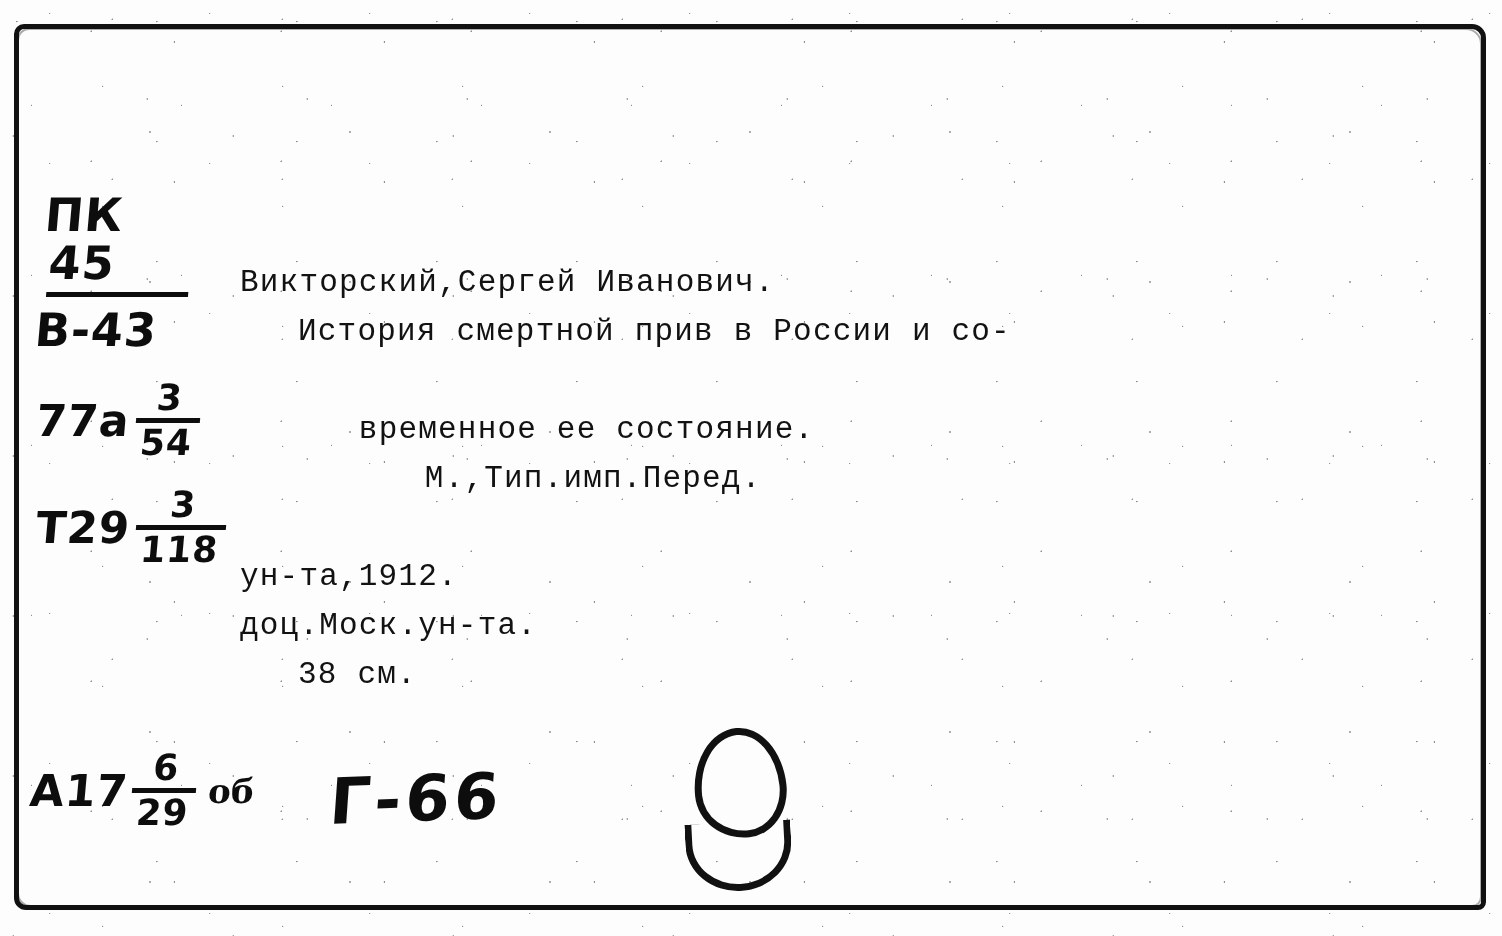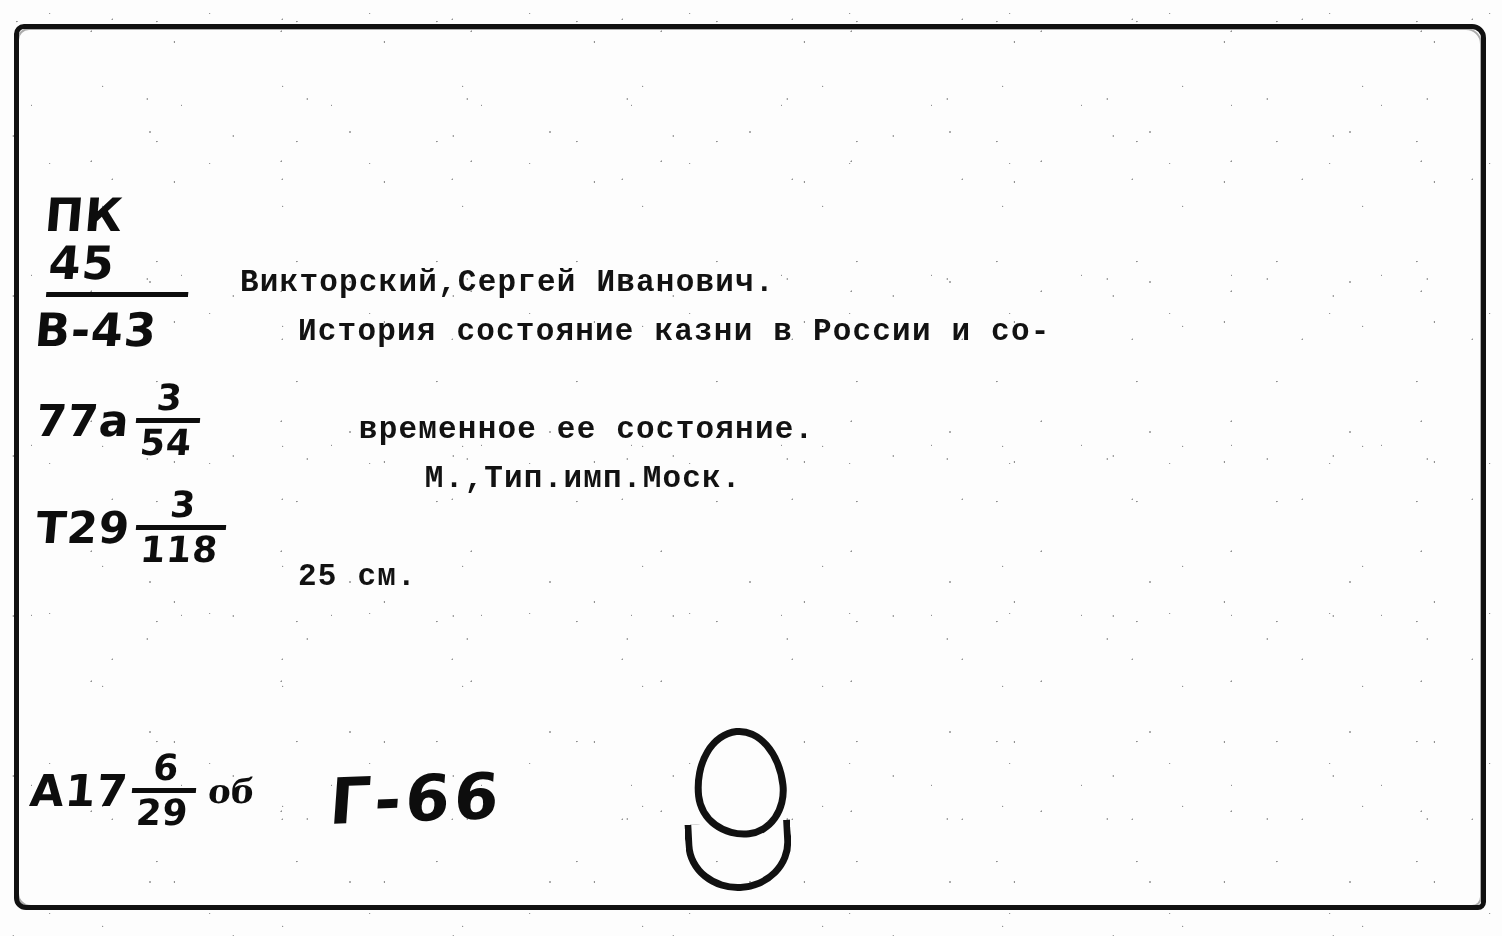--- a/index.html
+++ b/index.html
@@ -199,7 +199,7 @@
     font-size: 31px;
     line-height: 49px;
     letter-spacing: 1.2px;
-    font-weight: 700;
+    font-weight: 400;
   }
   .type-block .line { white-space: pre; }
   .type-block .indent { padding-left: 58px; }

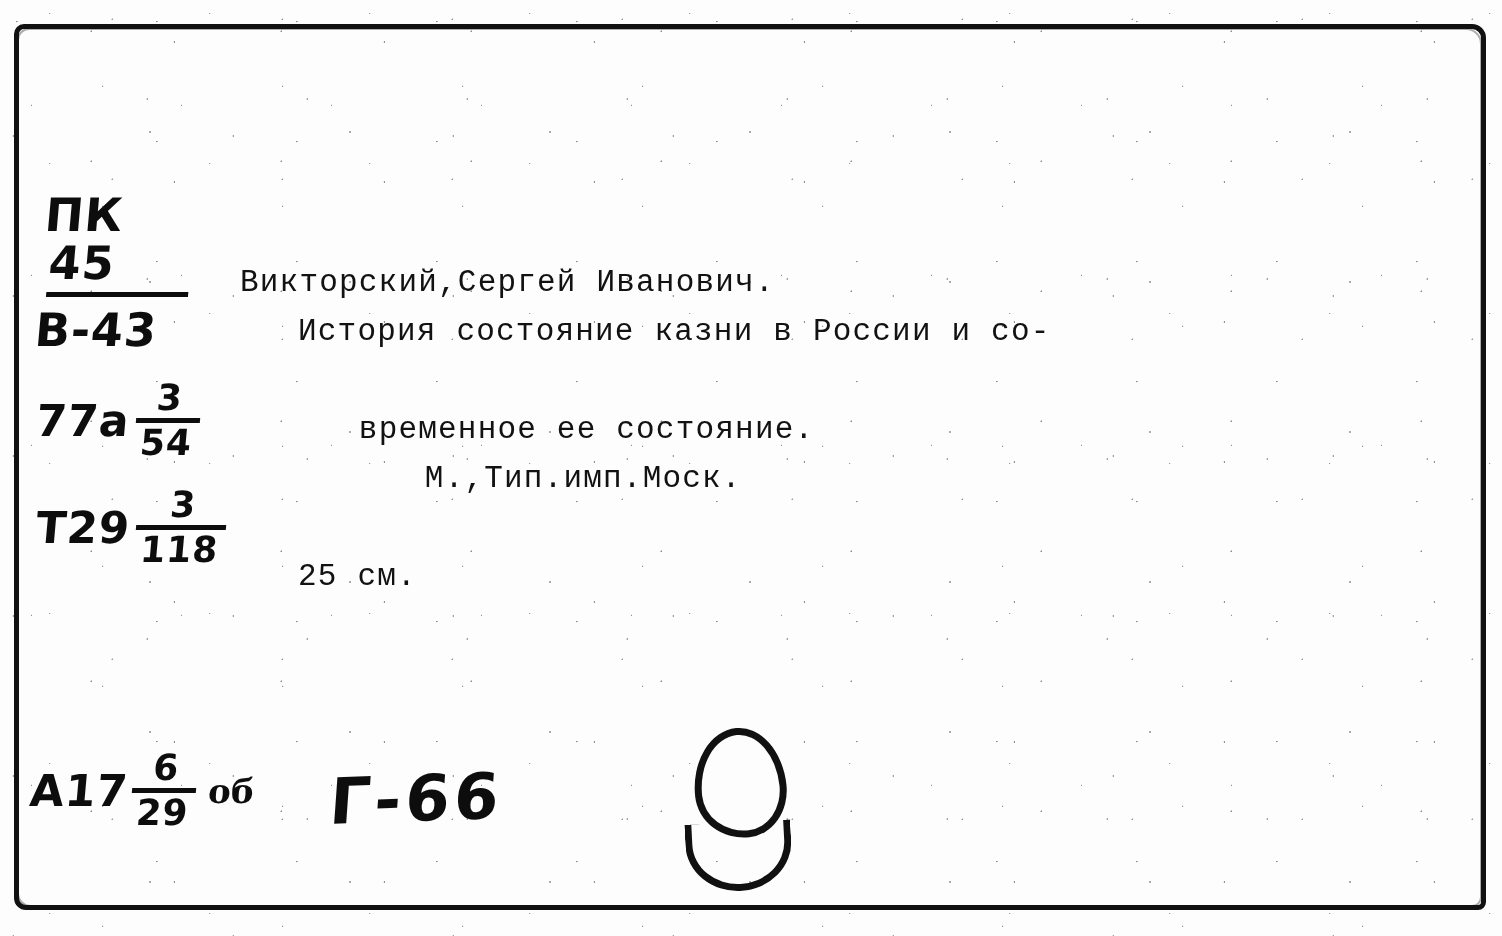--- a/index.html
+++ b/index.html
@@ -257,7 +257,7 @@
 
   <div class="type-block">
     <div class="line">Викторский,Сергей Иванович.</div>
-    <div class="line indent">История состояние казни в России и со-</div>
+    <div class="line indent">История смертной прив в России и со-</div>
     <div class="line">
       <span>временное ее состояние.</span>
       <span style="padding-left:66px">М.,Тип.имп.Моск.</span>

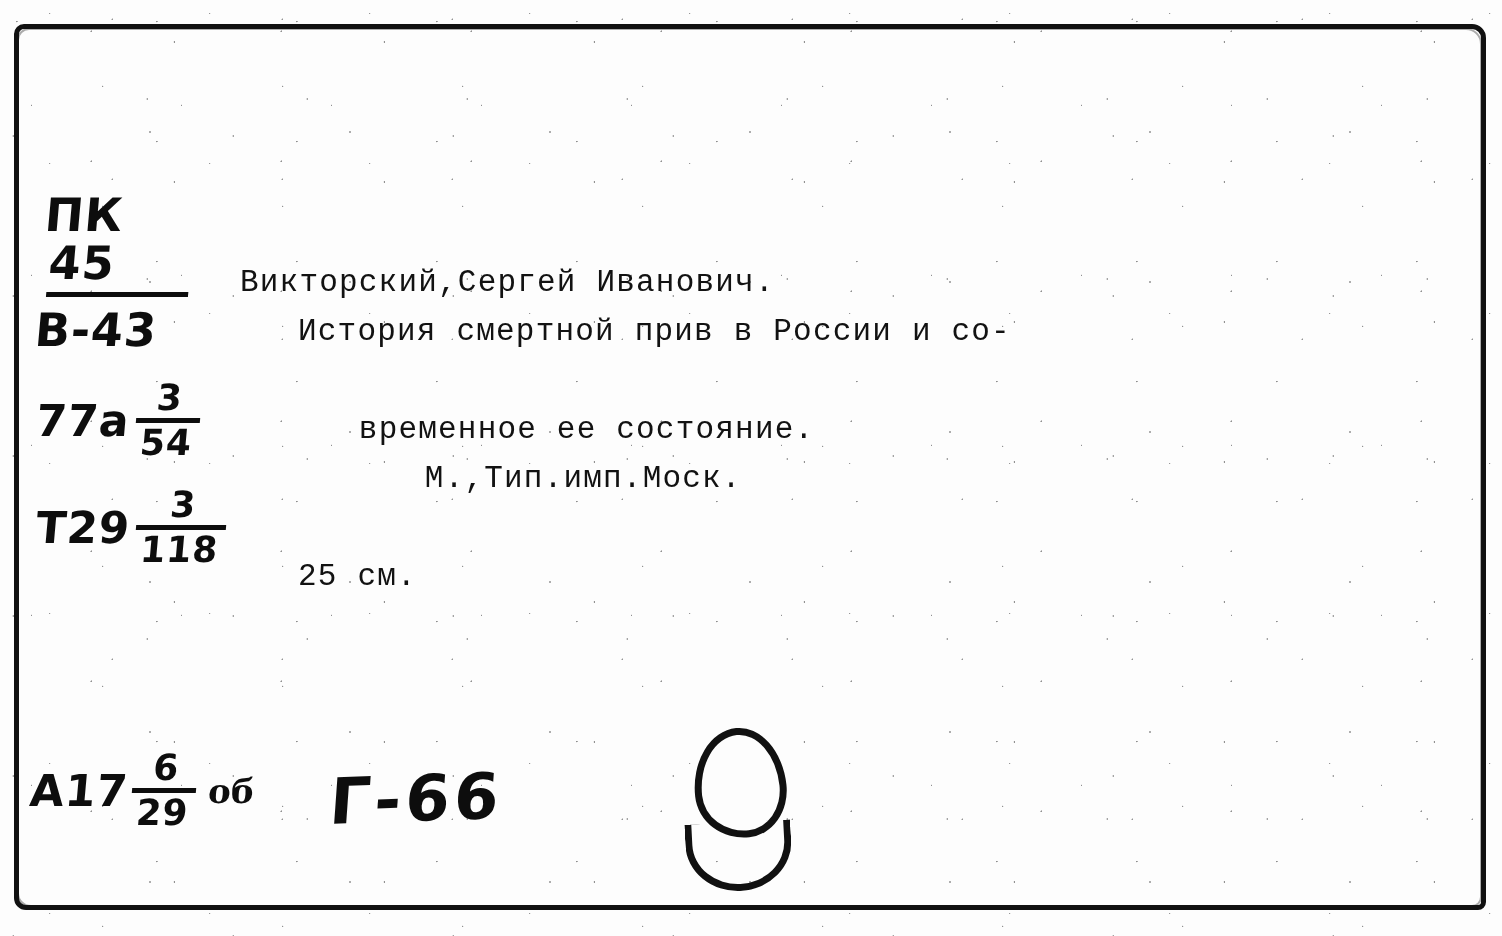--- a/index.html
+++ b/index.html
@@ -260,7 +260,7 @@
     <div class="line indent">История смертной прив в России и со-</div>
     <div class="line">
       <span>временное ее состояние.</span>
-      <span style="padding-left:66px">М.,Тип.имп.Моск.</span>
+      <span style="padding-left:66px">М.,Тип.имп.Перед.</span>
     </div>
     <div class="line indent">25 см.</div>
   </div>

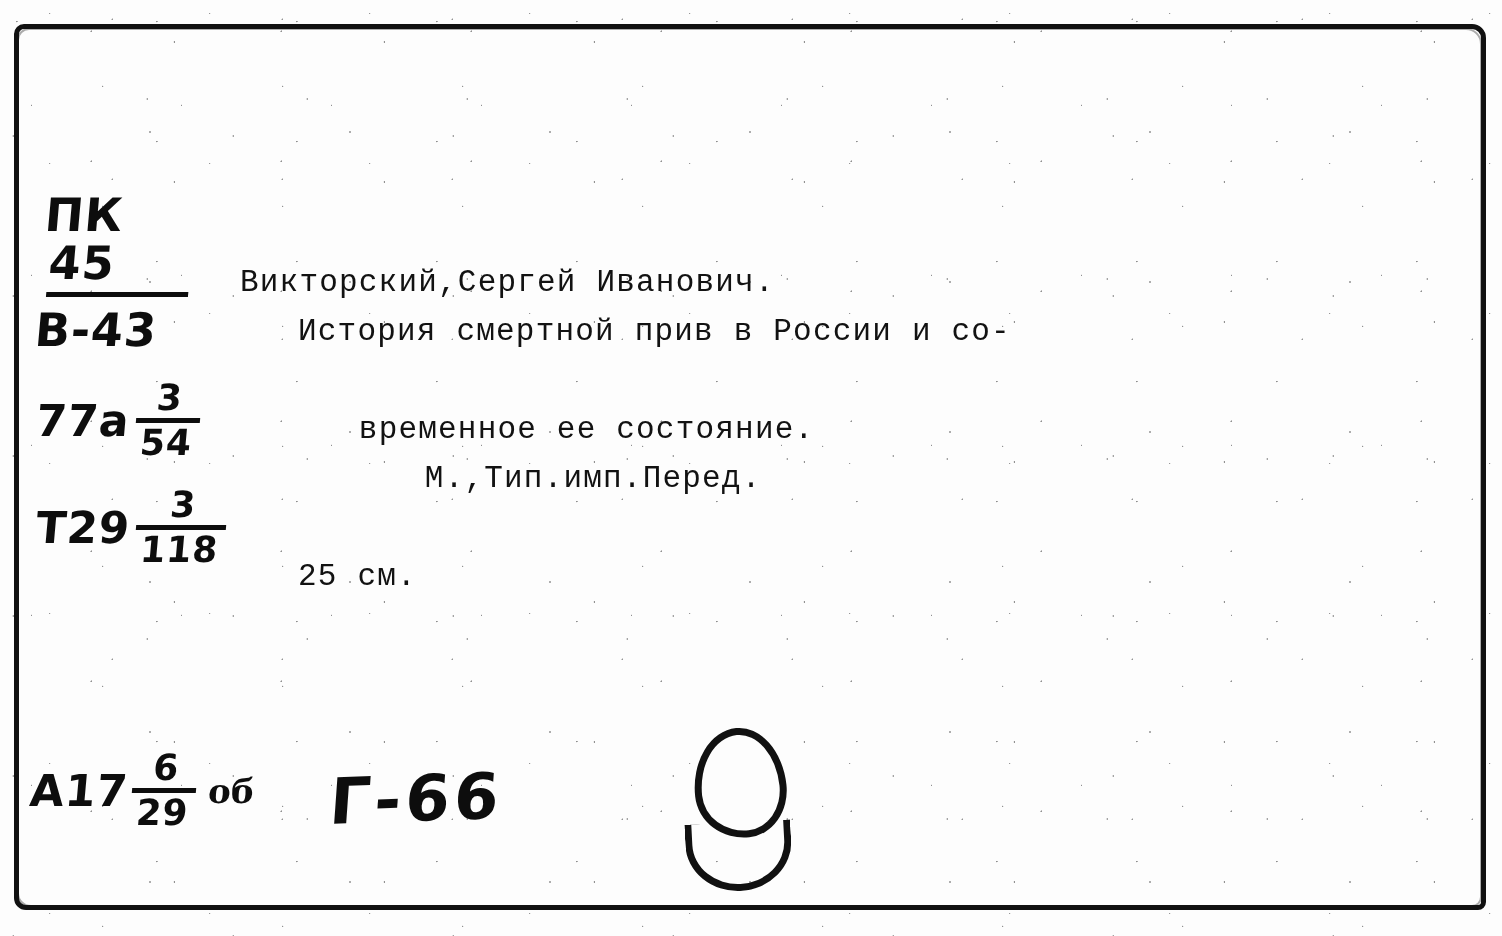--- a/index.html
+++ b/index.html
@@ -262,6 +262,7 @@
       <span>временное ее состояние.</span>
       <span style="padding-left:66px">М.,Тип.имп.Перед.</span>
     </div>
+    <div class="line">ун-та,1912.</div>
     <div class="line indent">25 см.</div>
   </div>
 

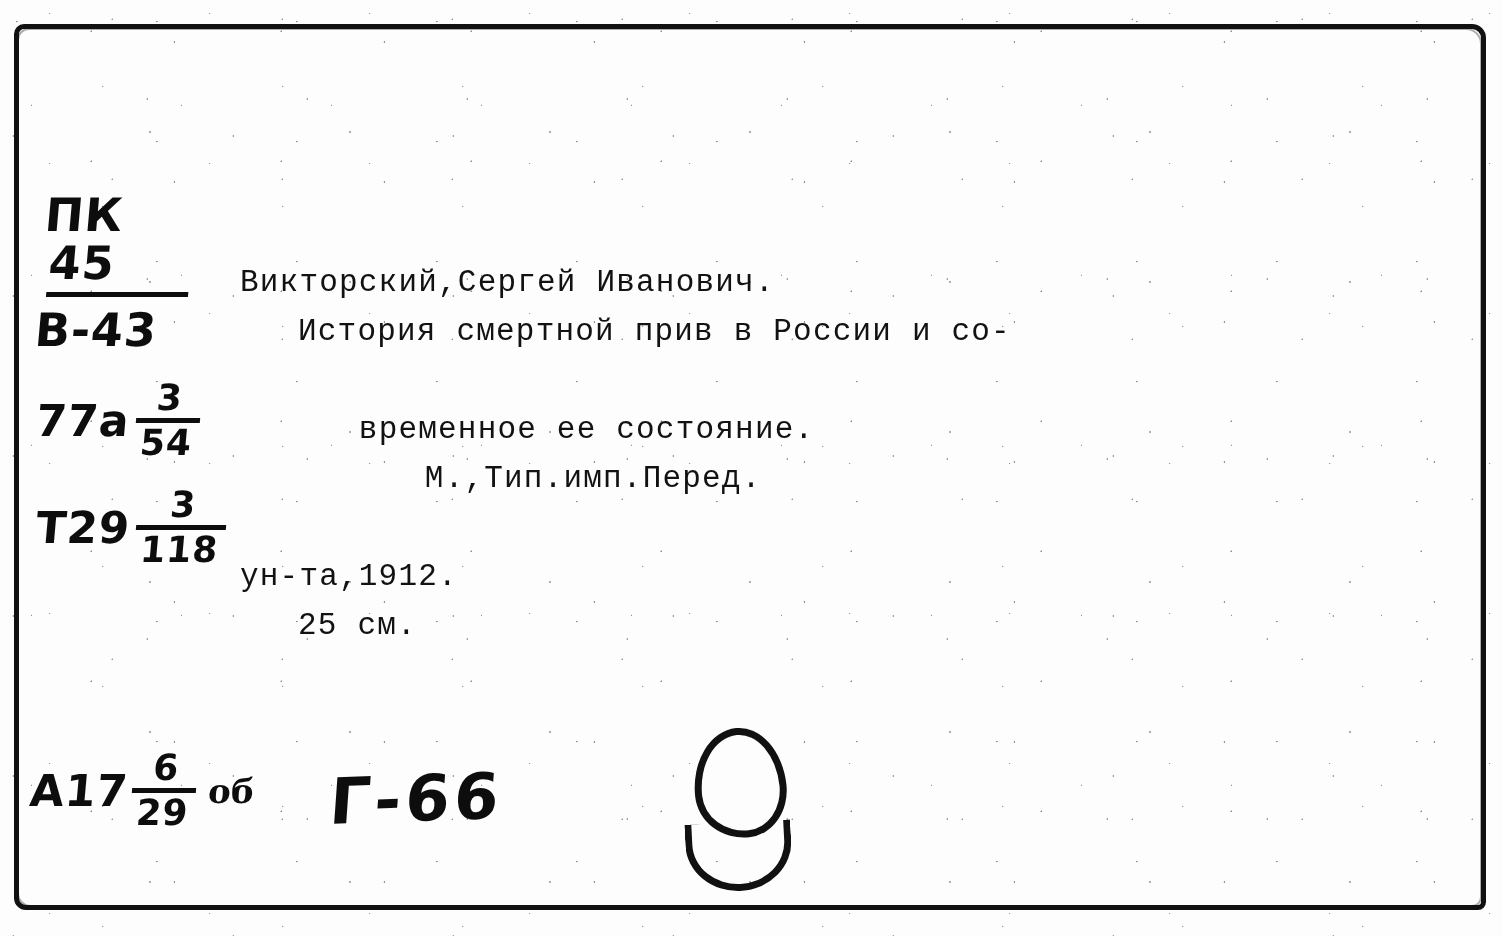--- a/index.html
+++ b/index.html
@@ -263,6 +263,7 @@
       <span style="padding-left:66px">М.,Тип.имп.Перед.</span>
     </div>
     <div class="line">ун-та,1912.</div>
+    <div class="line">доц.Моск.ун-та.</div>
     <div class="line indent">25 см.</div>
   </div>
 

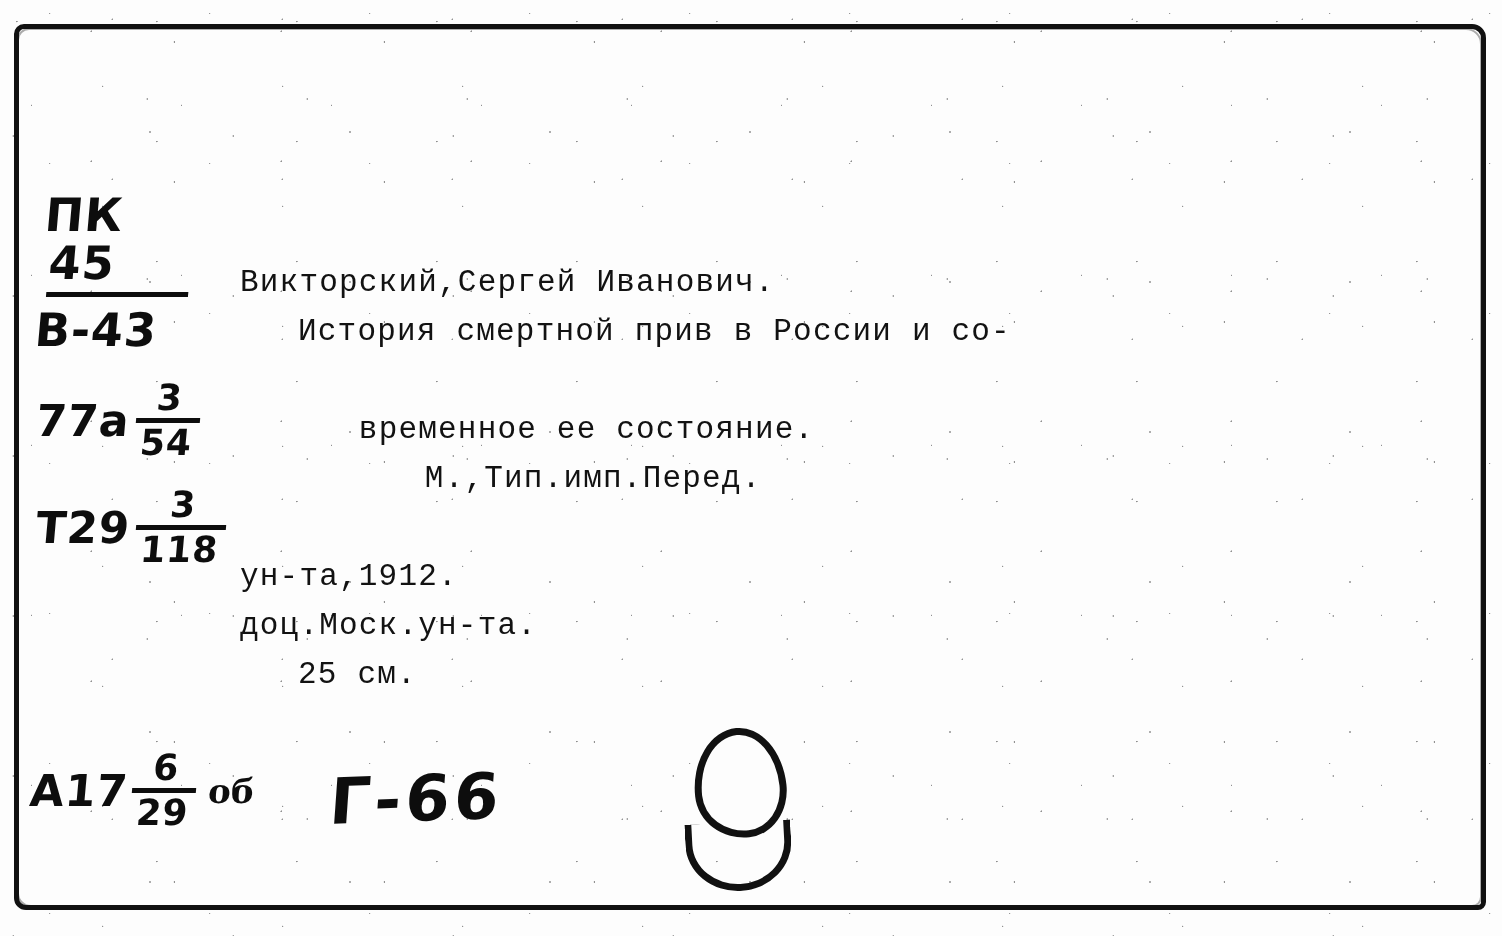--- a/index.html
+++ b/index.html
@@ -264,7 +264,7 @@
     </div>
     <div class="line">ун-та,1912.</div>
     <div class="line">доц.Моск.ун-та.</div>
-    <div class="line indent">25 см.</div>
+    <div class="line indent">38 см.</div>
   </div>
 
 </div>

